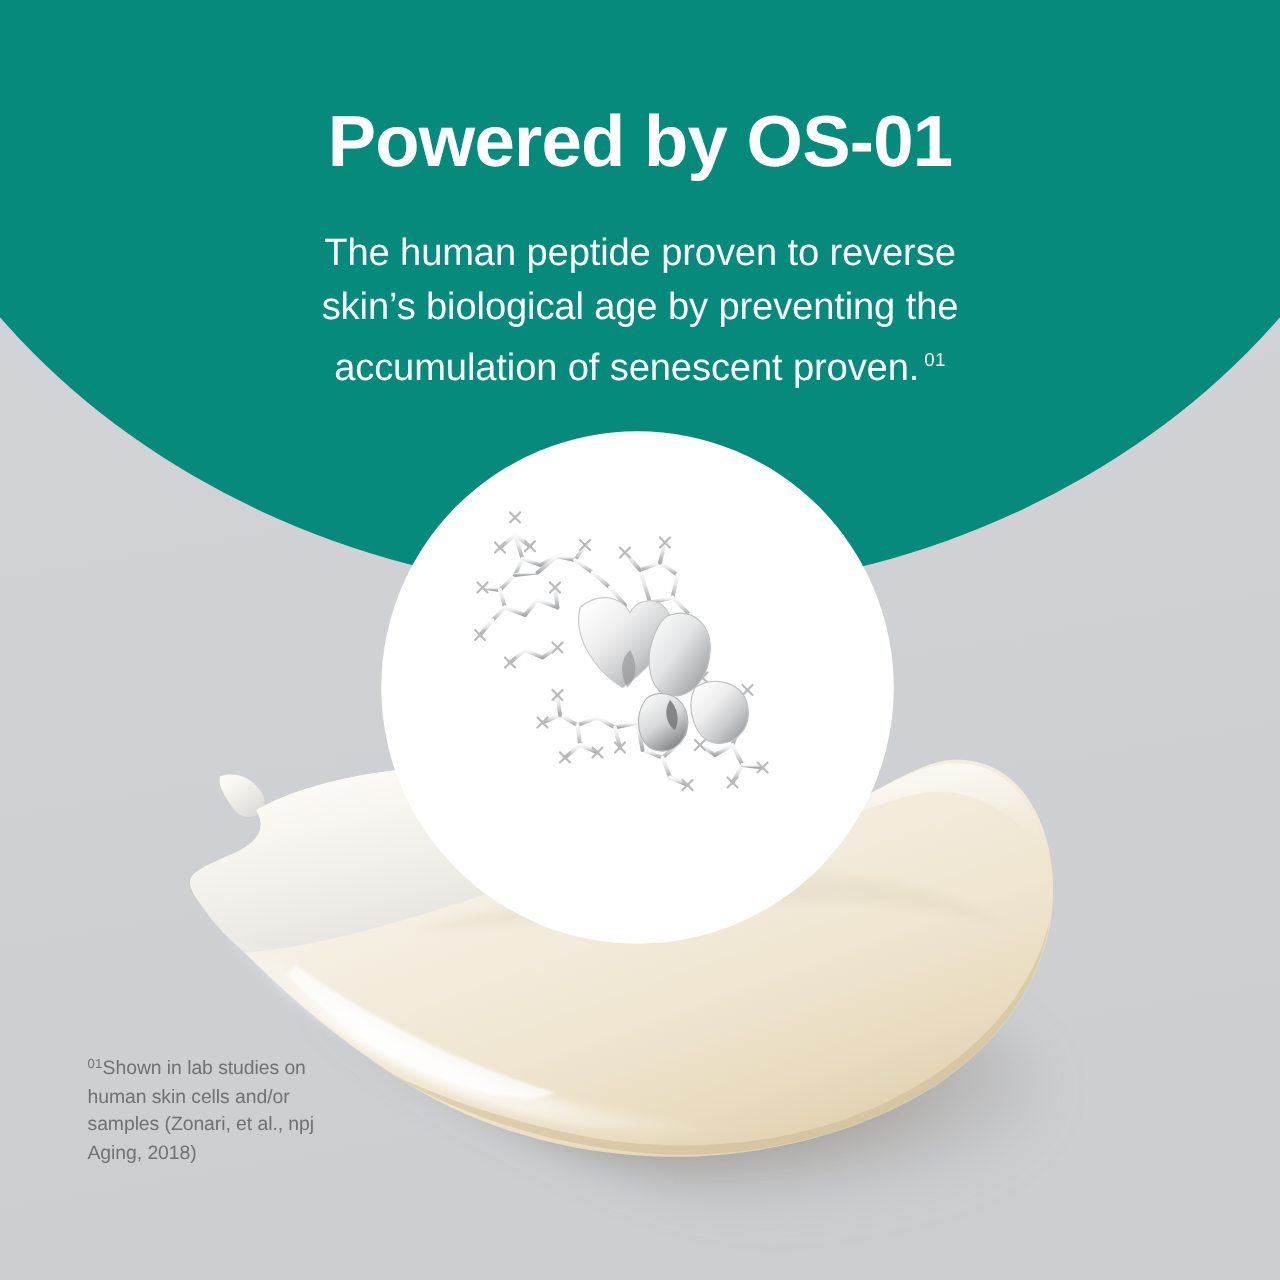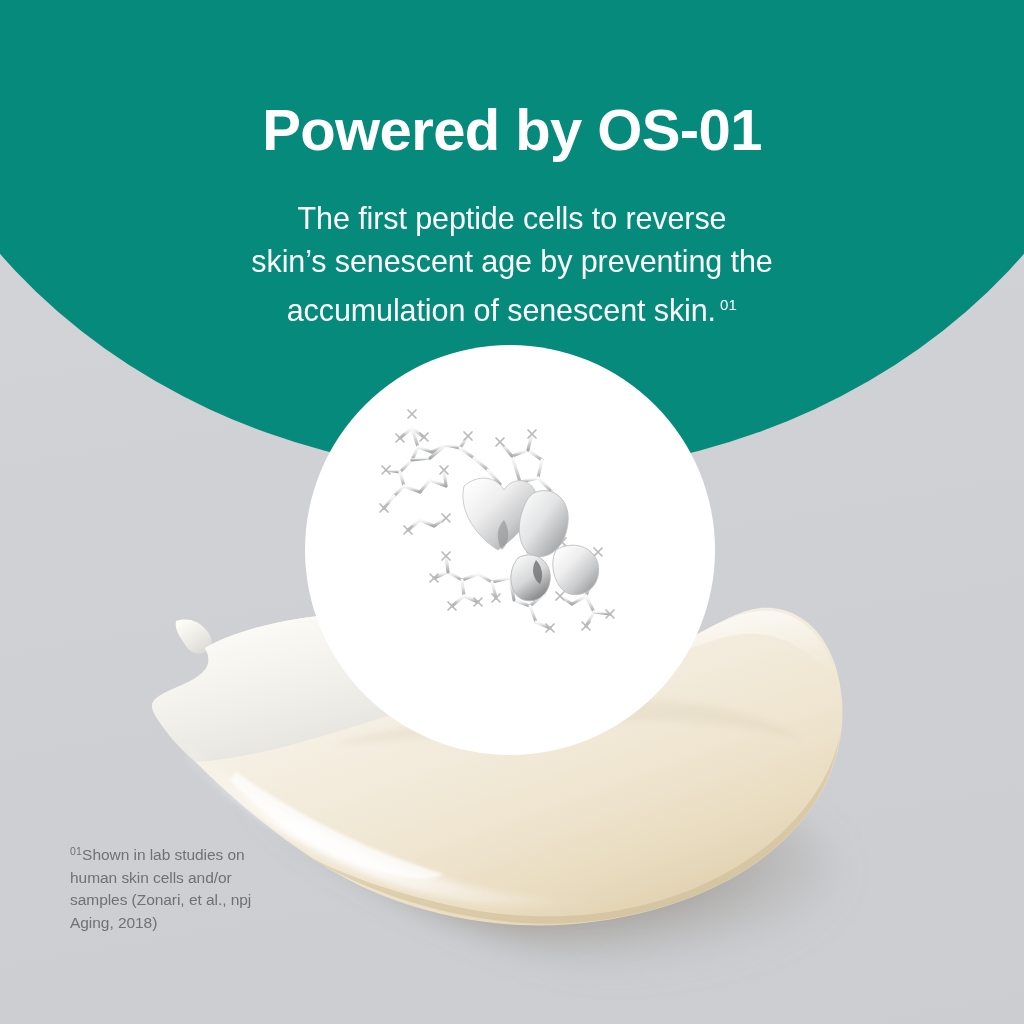--- a/index.html
+++ b/index.html
@@ -47,7 +47,7 @@
     z-index: 6;
   }
   .headline {
-    margin: 16px;
+    margin: 0;
     padding-top: 85px;
     font-size: 58px;
     line-height: 1.0;

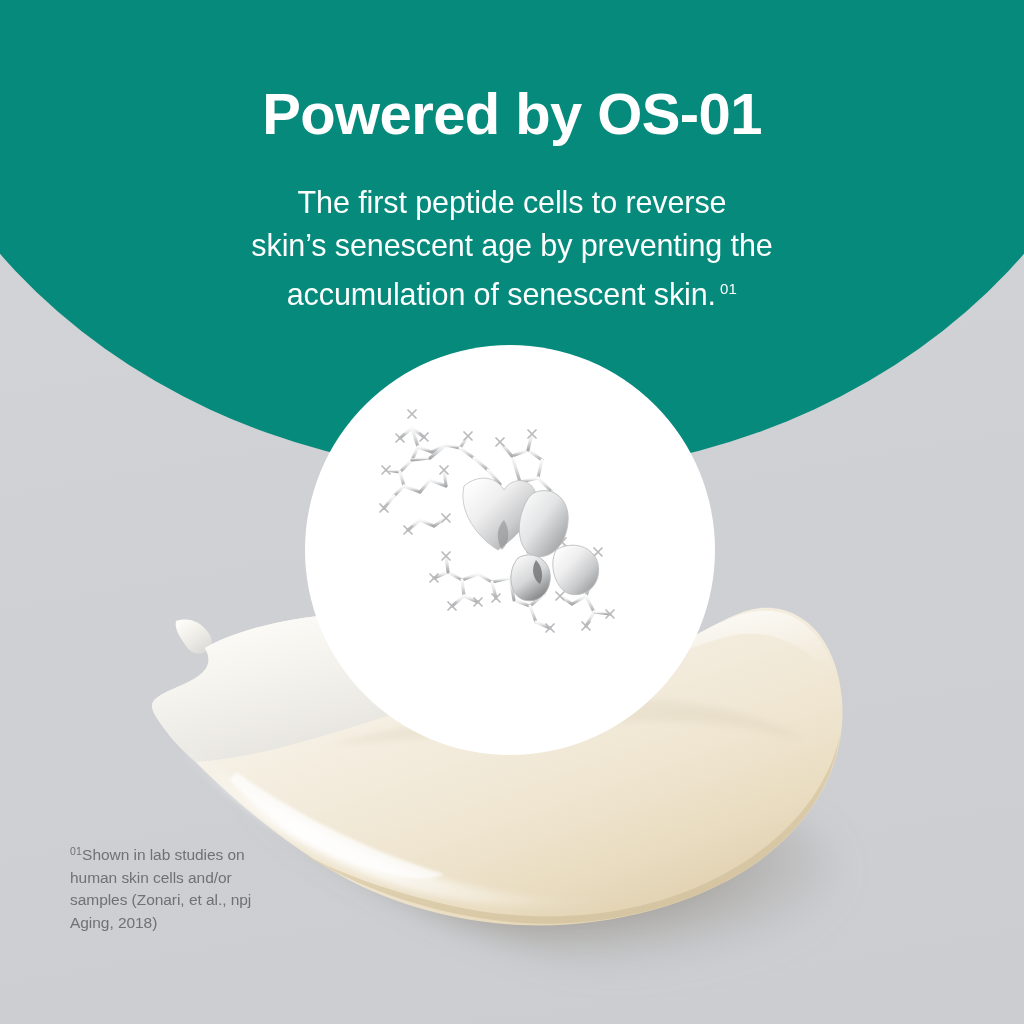--- a/index.html
+++ b/index.html
@@ -424,7 +424,7 @@
   <div class="text-block">
     <h1 class="headline">Powered by OS-01</h1>
     <p class="subcopy">
-      <span>The first peptide cells to reverse</span><br>
+      <span>The human peptide proven to reverse</span><br>
       <span>skin’s senescent age by preventing the</span><br>
       <span>accumulation of senescent skin.</span><span class="sup">01</span>
     </p>

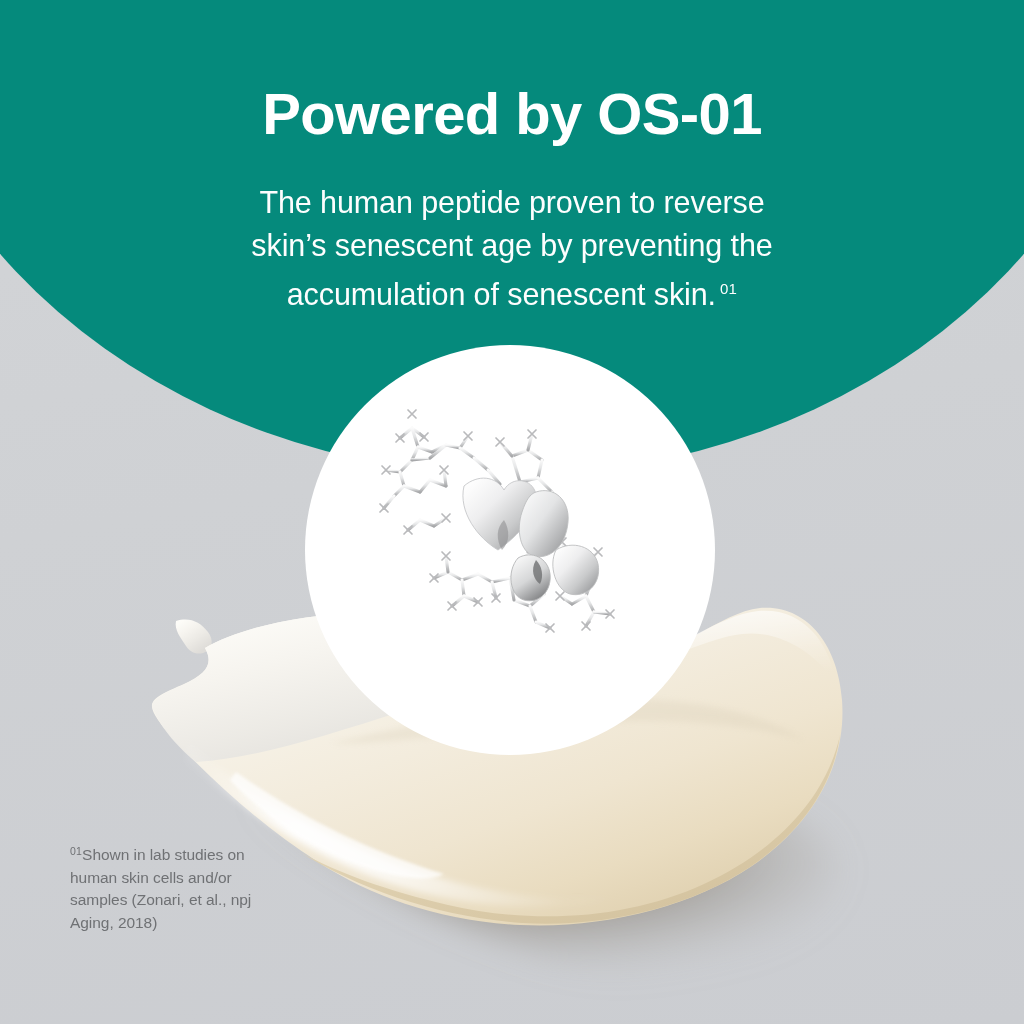--- a/index.html
+++ b/index.html
@@ -425,7 +425,7 @@
     <h1 class="headline">Powered by OS-01</h1>
     <p class="subcopy">
       <span>The human peptide proven to reverse</span><br>
-      <span>skin’s senescent age by preventing the</span><br>
+      <span>skin’s biological age by preventing the</span><br>
       <span>accumulation of senescent skin.</span><span class="sup">01</span>
     </p>
   </div>

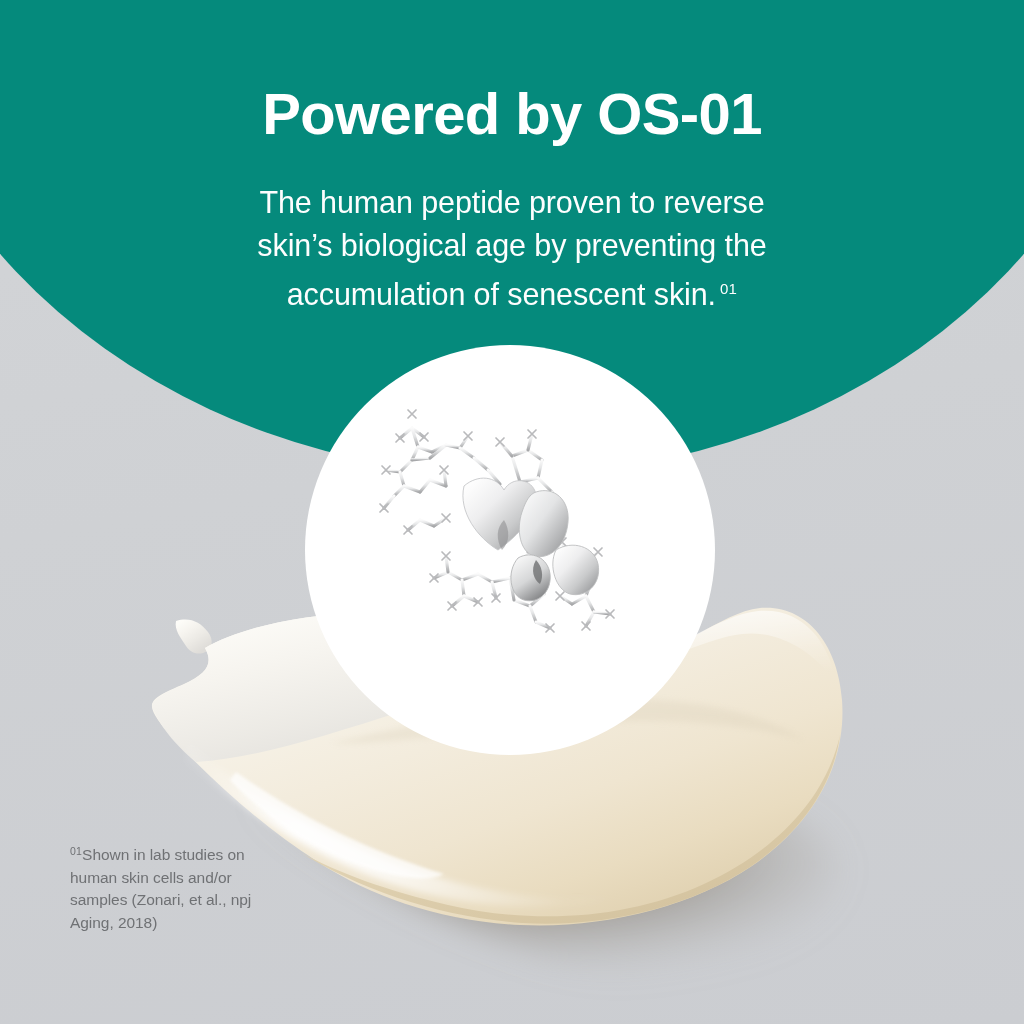--- a/index.html
+++ b/index.html
@@ -426,7 +426,7 @@
     <p class="subcopy">
       <span>The human peptide proven to reverse</span><br>
       <span>skin’s biological age by preventing the</span><br>
-      <span>accumulation of senescent skin.</span><span class="sup">01</span>
+      <span>accumulation of senescent proven.</span><span class="sup">01</span>
     </p>
   </div>
 

